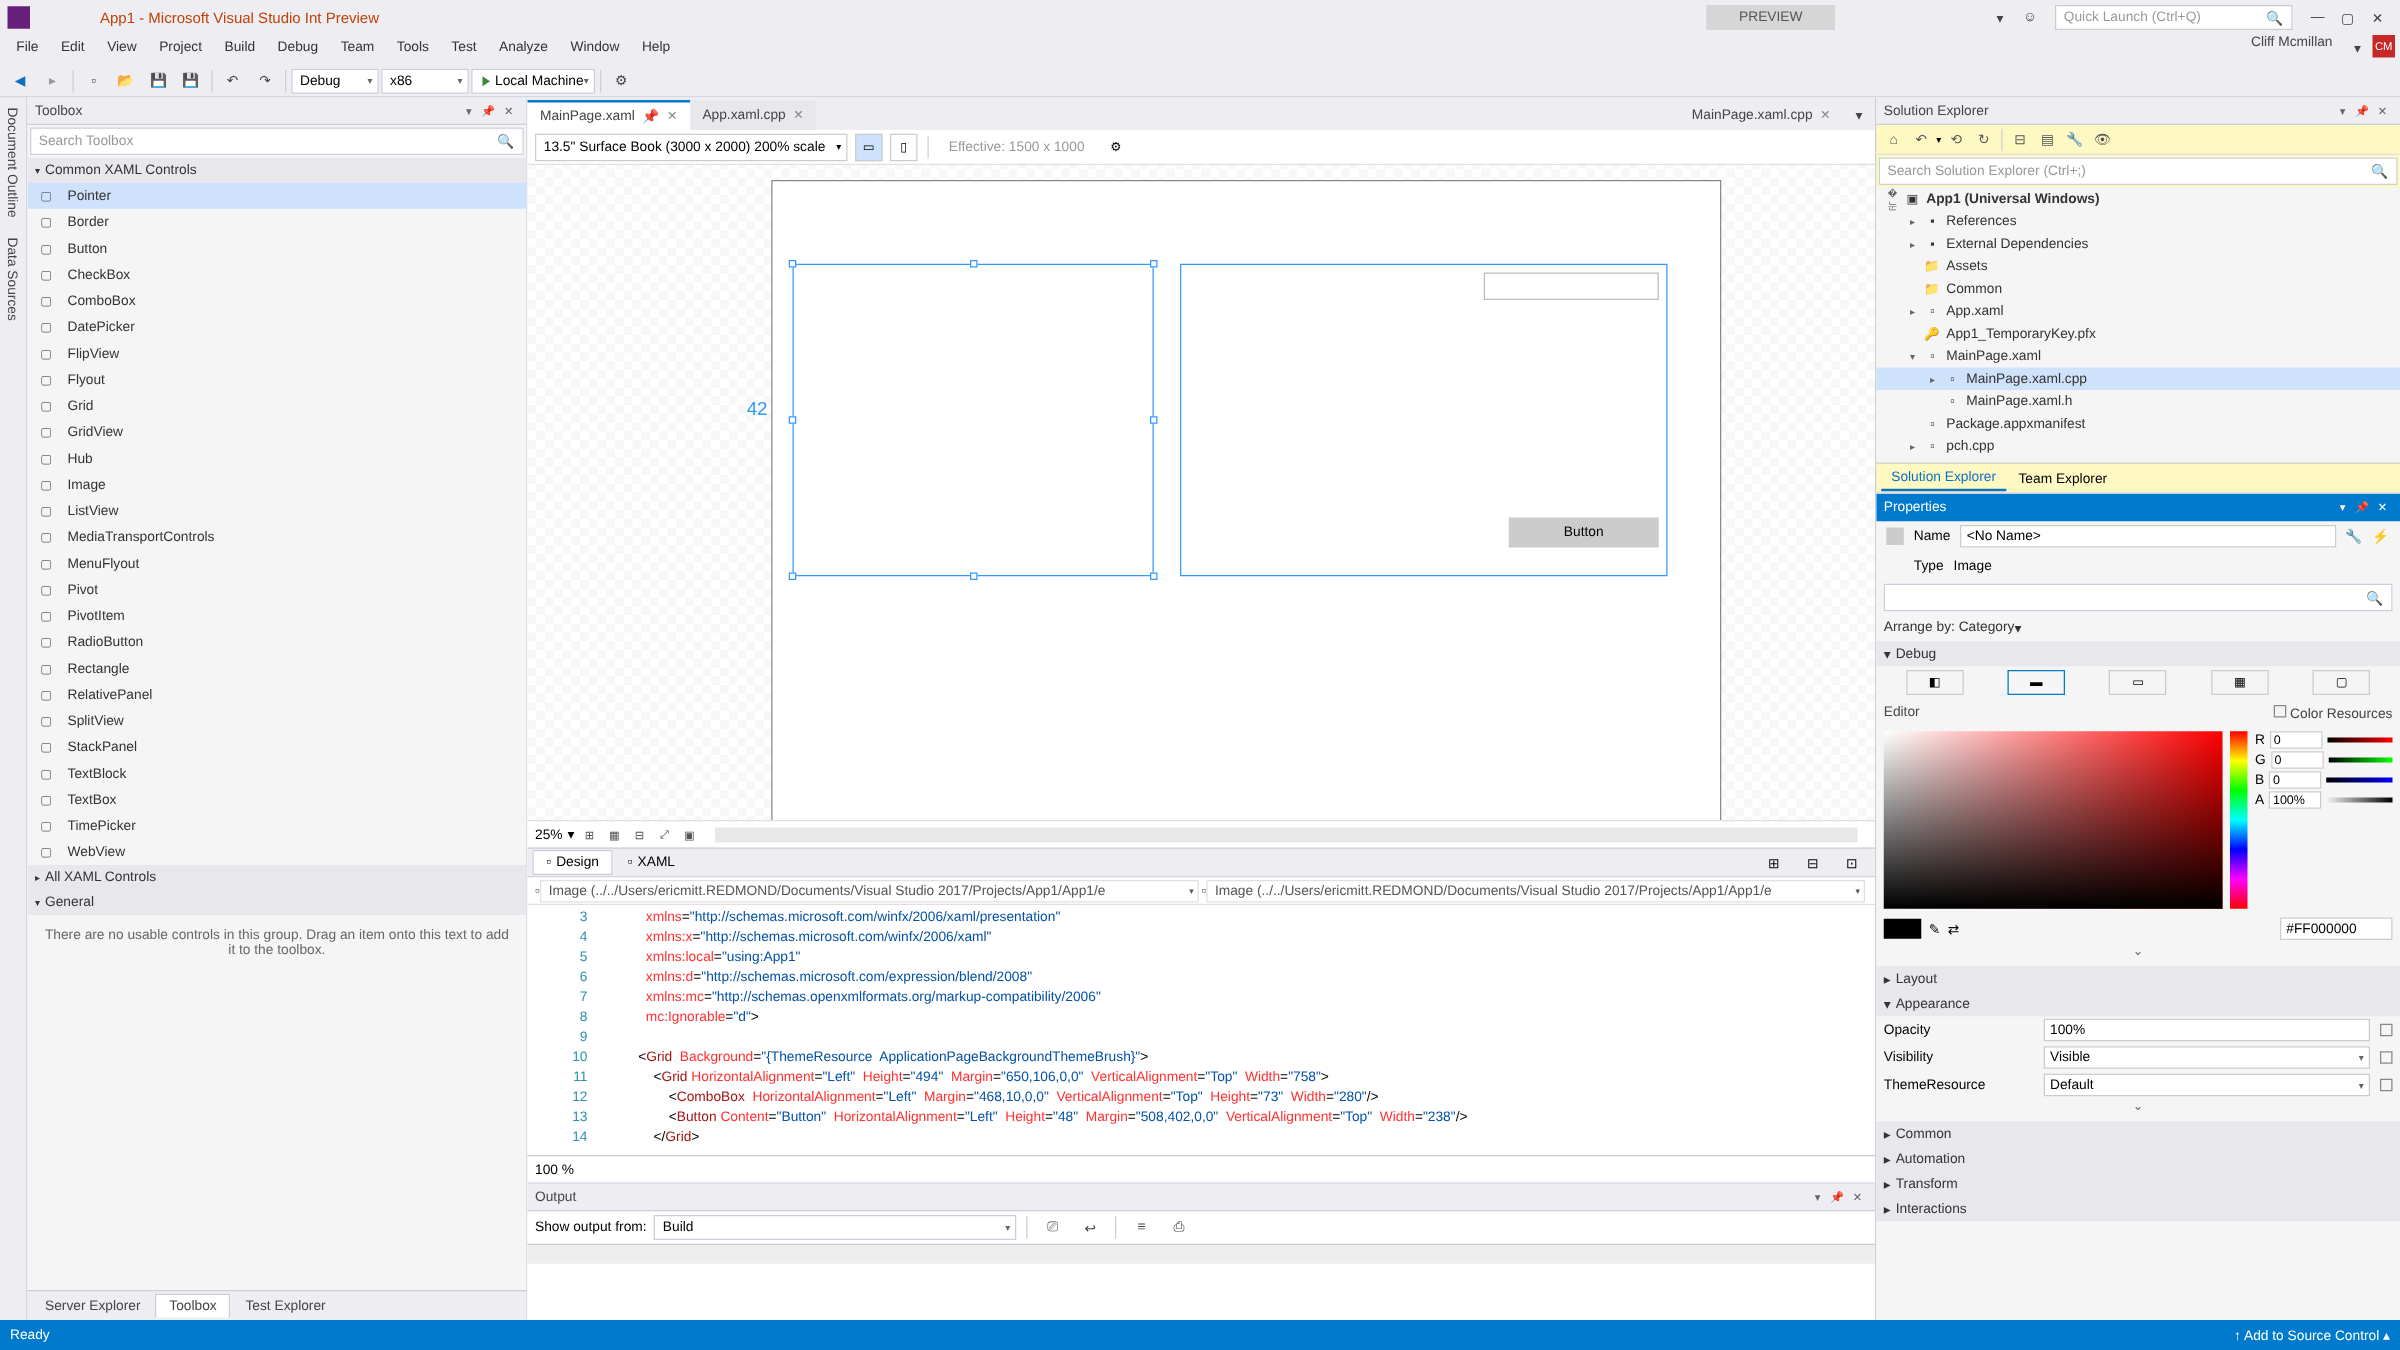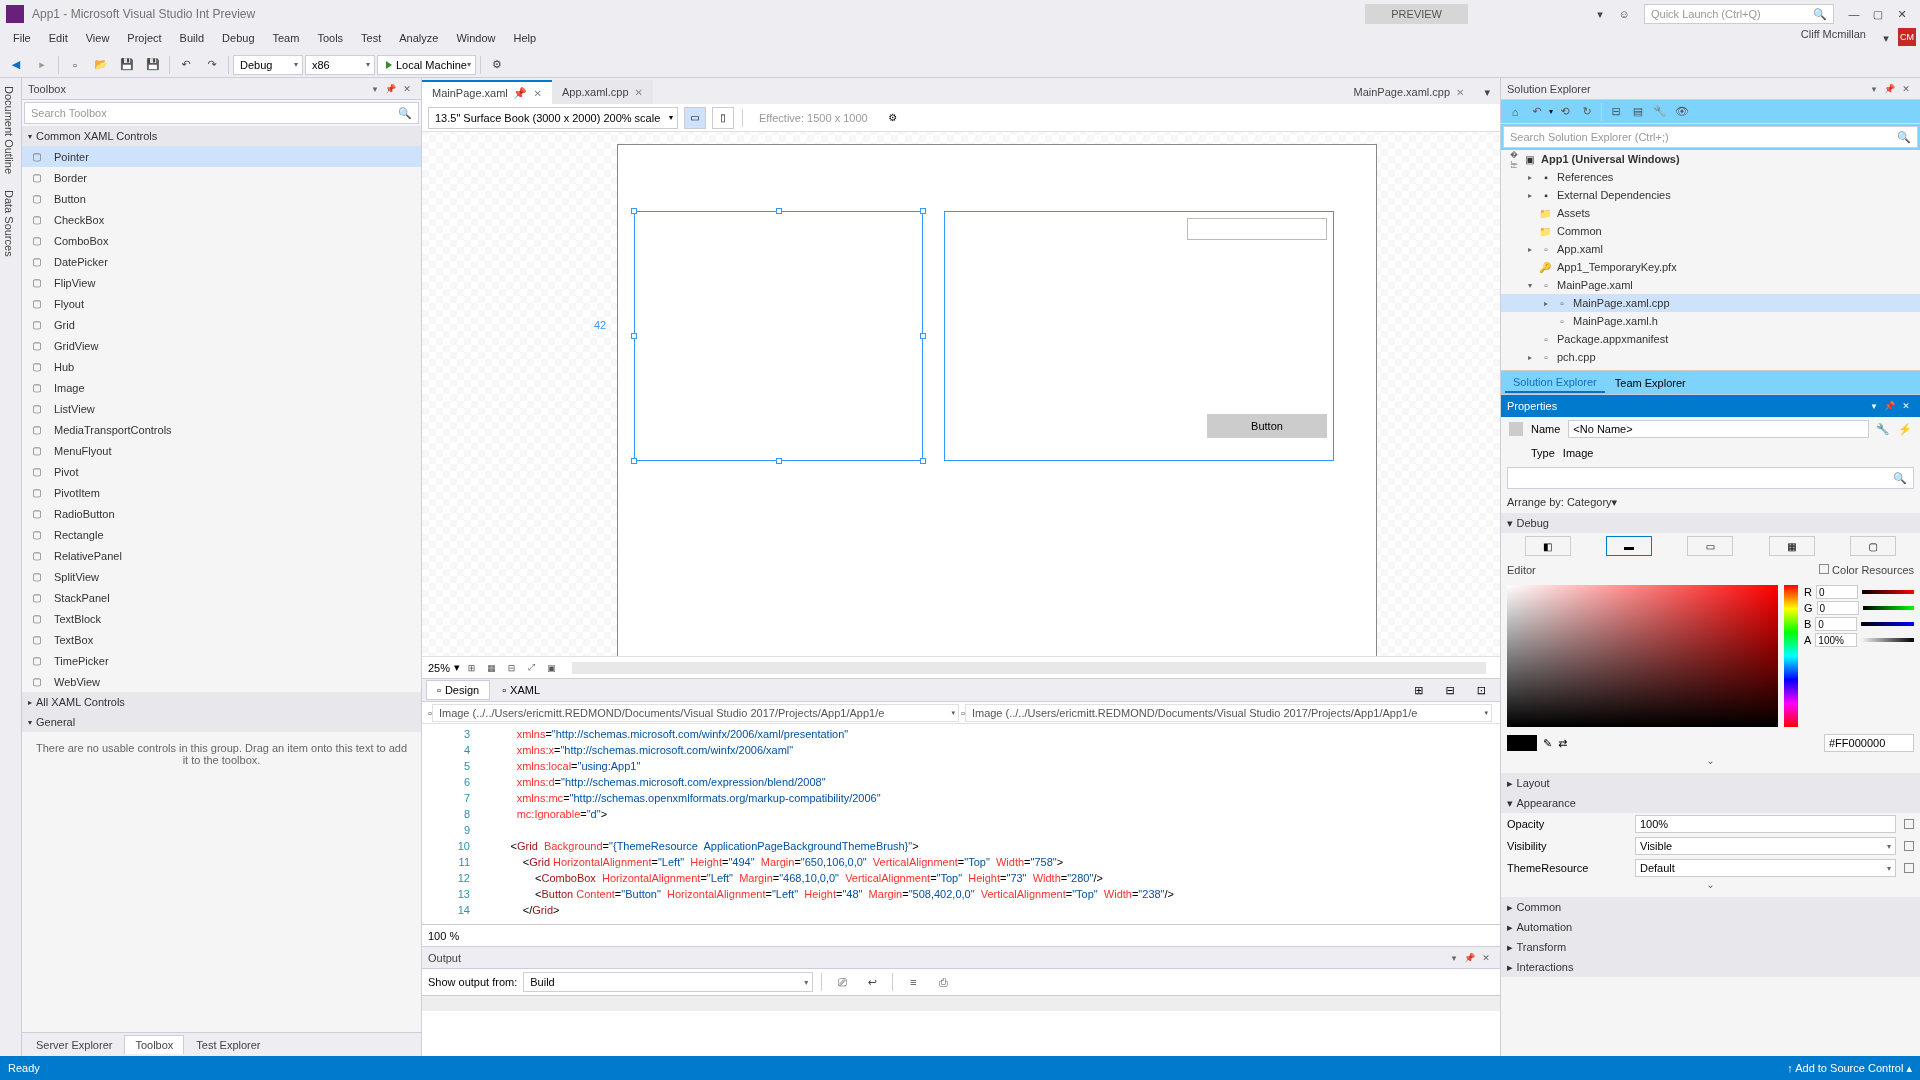--- a/index.html
+++ b/index.html
@@ -6,7 +6,7 @@
 body{background:#eeeef2;overflow:hidden;width:1920px;height:1080px;}
 .titlebar{height:28px;background:#eeeef2;display:flex;align-items:center;padding:0 6px;}
 .titlebar .vs-logo{width:18px;height:18px;background:#68217a;margin-right:8px;}
-.titlebar .title{color:#737373;font-size:12px;}
+.titlebar .title{color:#c2410c;font-size:12px;margin-left:48px;}
 .titlebar .spacer{flex:1;}
 .preview-badge{background:#d6d6d6;color:#555;padding:4px 26px;font-size:11px;}
 .qsearch{width:190px;height:20px;border:1px solid #ccc;background:#fff;color:#999;padding:0 6px;margin:0 8px;display:flex;align-items:center;}

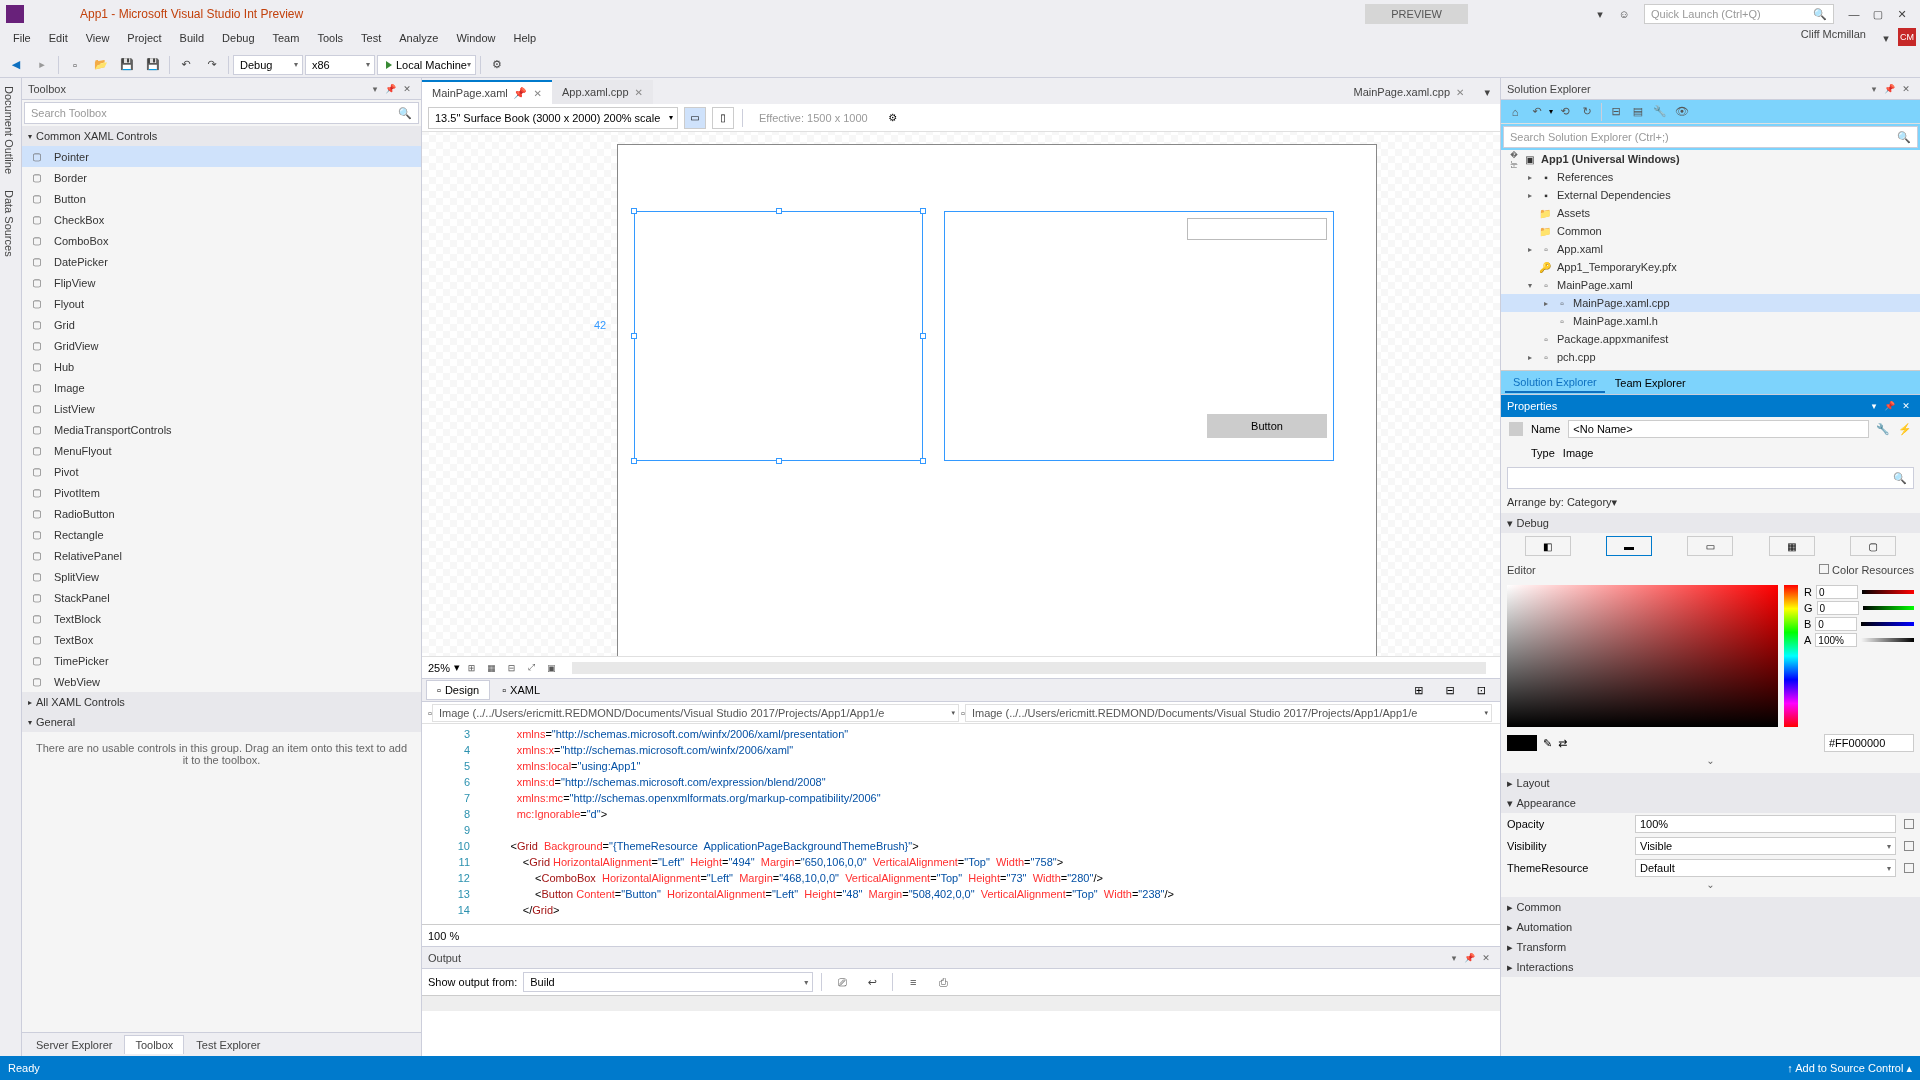--- a/index.html
+++ b/index.html
@@ -86,7 +86,7 @@
 .out-tools{height:26px;display:flex;align-items:center;padding:0 6px;gap:6px;}
 .out-body{flex:1;font-family:Consolas,monospace;font-size:11px;padding:2px 8px;overflow:hidden;white-space:pre;}
 
-.right-panels{width:420px;background:#7dd3fc;border-left:1px solid #cccedb;display:flex;flex-direction:column;}
+.right-panels{width:420px;background:#fef9c3;border-left:1px solid #cccedb;display:flex;flex-direction:column;}
 .se-tools{height:24px;display:flex;align-items:center;gap:2px;padding:0 4px;border-bottom:1px solid #e0e0e0;}
 .se-tools .sb{width:20px;height:20px;display:flex;align-items:center;justify-content:center;font-size:11px;color:#555;}
 .tree{flex:0 0 220px;overflow:auto;background:#f5f5f5;}

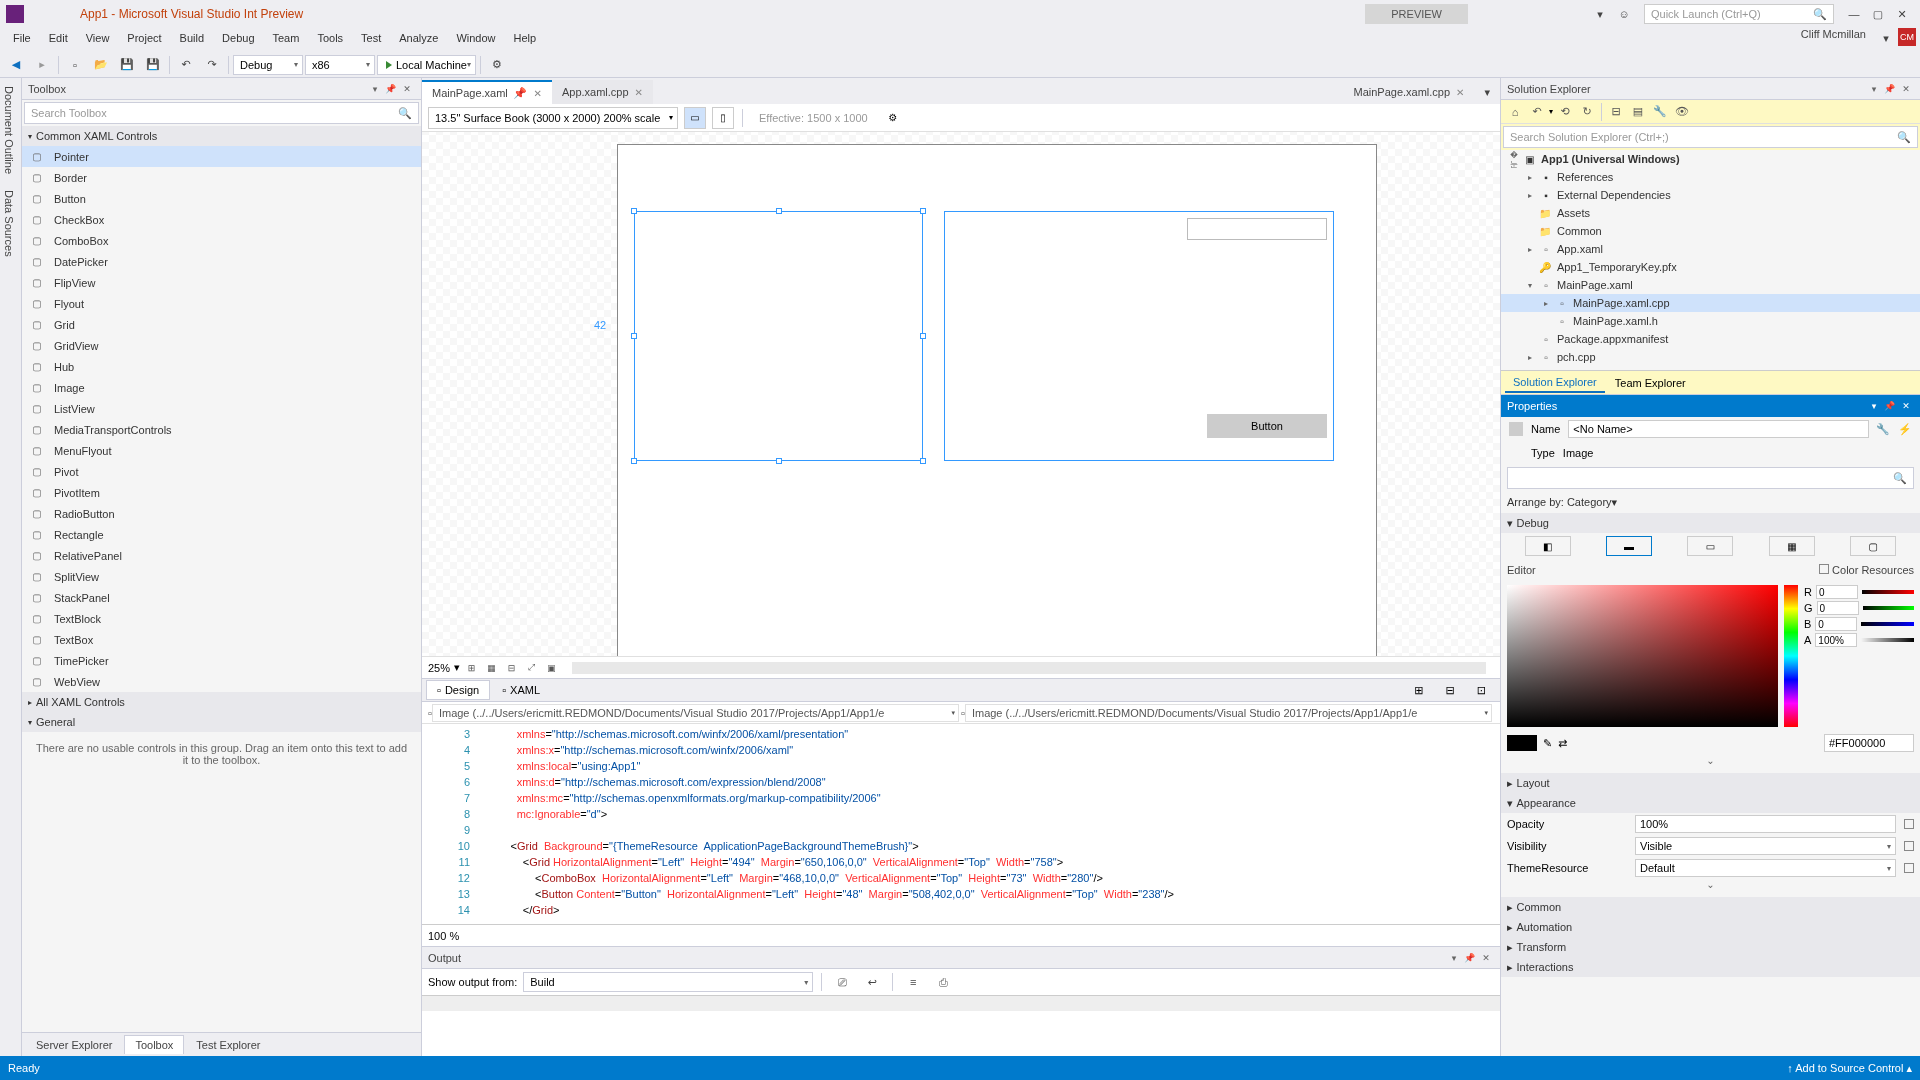--- a/index.html
+++ b/index.html
@@ -58,7 +58,7 @@
 .artboard{position:absolute;left:195px;top:12px;width:760px;height:520px;background:#fff;border:1px solid #888;}
 .sel-box{position:absolute;border:1px solid #3399ff;}
 .sel-box .hndl{width:6px;height:6px;background:#fff;border:1px solid #3399ff;position:absolute;}
-.ruler-v{position:absolute;left:172px;top:12px;width:20px;color:#3399ff;font-size:11px;text-align:left;}
+.ruler-v{position:absolute;left:172px;top:12px;width:20px;color:#3399ff;font-size:15px;text-align:right;}
 .ruler-h{position:absolute;left:360px;top:0;color:#3399ff;font-size:9px;}
 .combo-ph{position:absolute;border:1px solid #bbb;background:#fff;width:140px;height:22px;}
 .btn-ph{position:absolute;background:#ccc;width:120px;height:24px;display:flex;align-items:center;justify-content:center;font-size:9px;}

